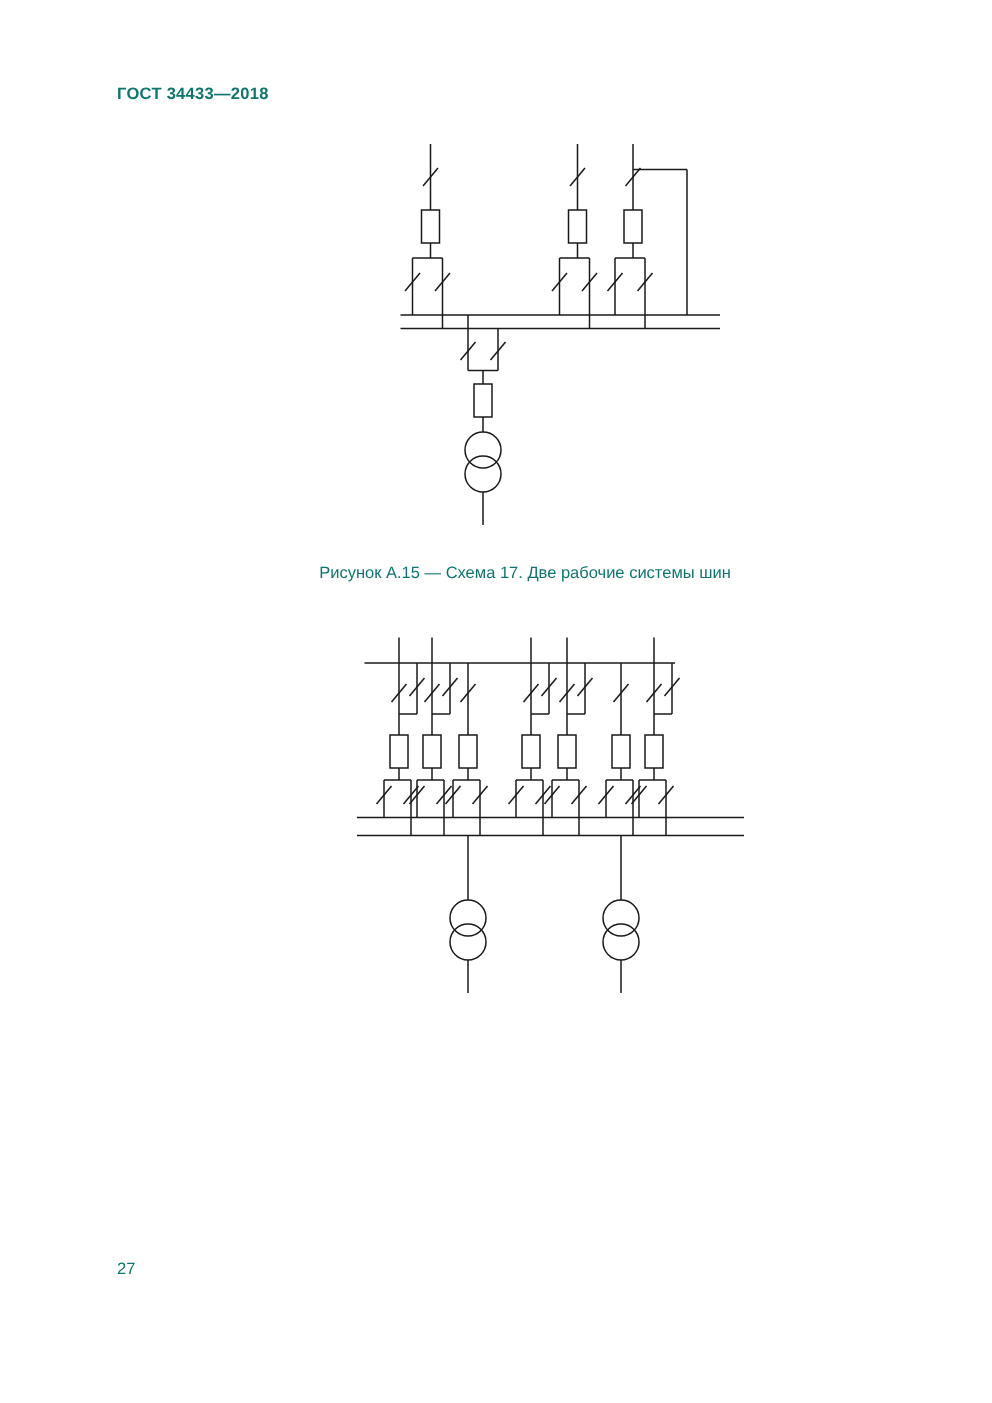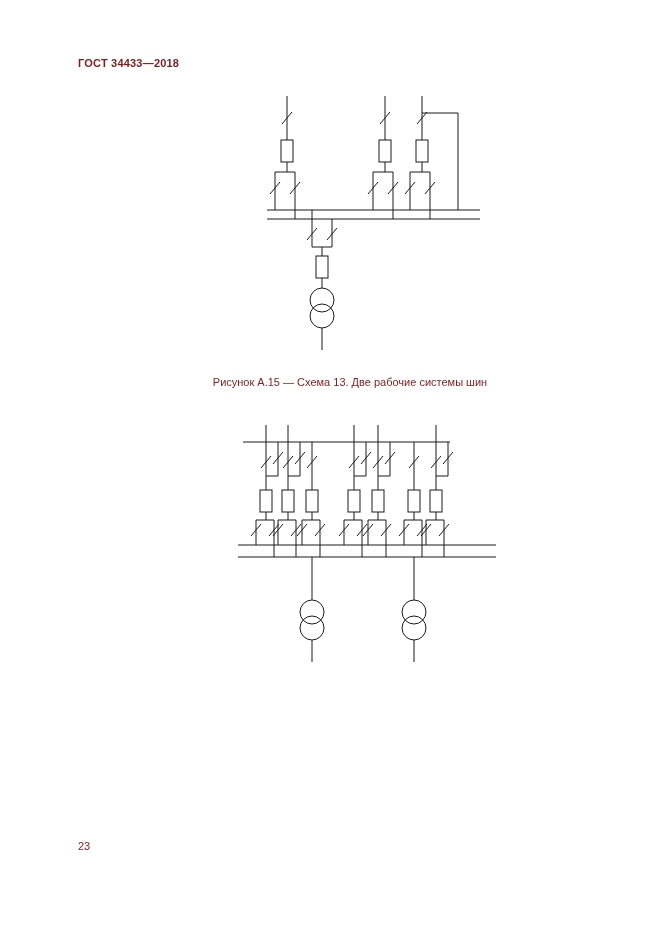--- a/index.html
+++ b/index.html
@@ -9,7 +9,7 @@
     height: 935px;
     background: #ffffff;
     font-family: "Liberation Sans", sans-serif;
-    color: #7f1d1d;
+    color: #0f766e;
     overflow: hidden;
   }
   .header {

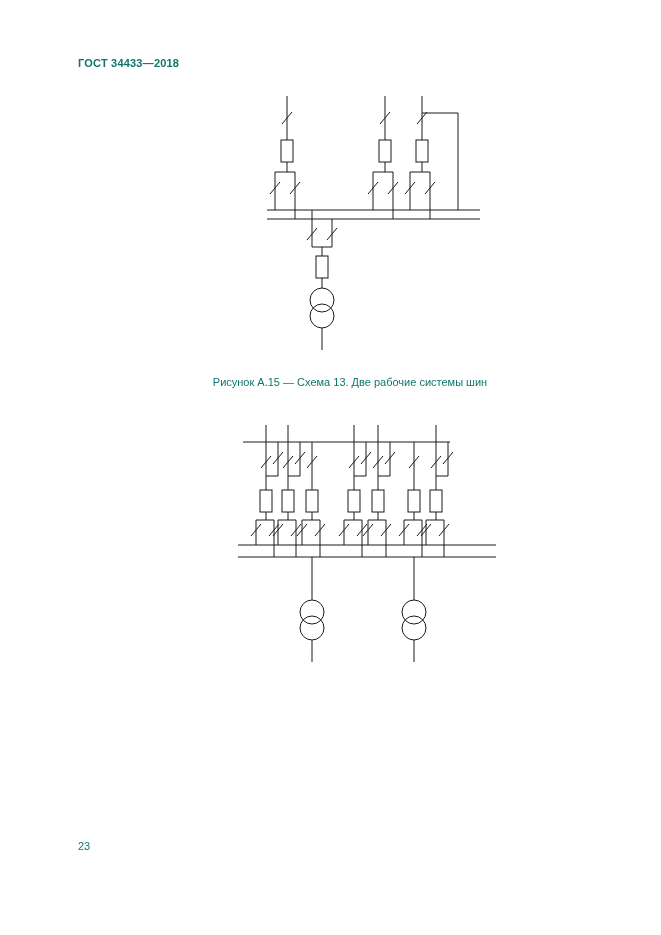--- a/index.html
+++ b/index.html
@@ -98,7 +98,7 @@
     </g>
   </svg>
 
-  <div class="caption caption-1">Рисунок А.15 — Схема 13. Две рабочие системы шин</div>
+  <div class="caption caption-1">Рисунок А.15 — Схема 17. Две рабочие системы шин</div>
 
   <svg id="svg2" class="diagram" width="266" height="246" viewBox="0 -8 266 246">
     <defs>

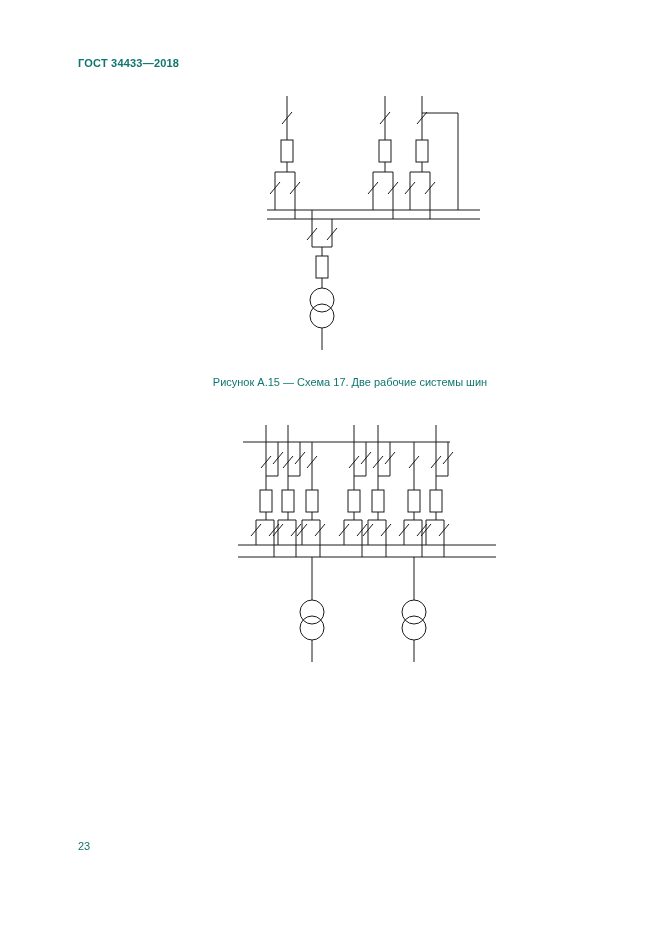--- a/index.html
+++ b/index.html
@@ -152,7 +152,7 @@
   </svg>
 
 
-  <div class="page-number">23</div>
+  <div class="page-number">27</div>
 
 </div>
 

